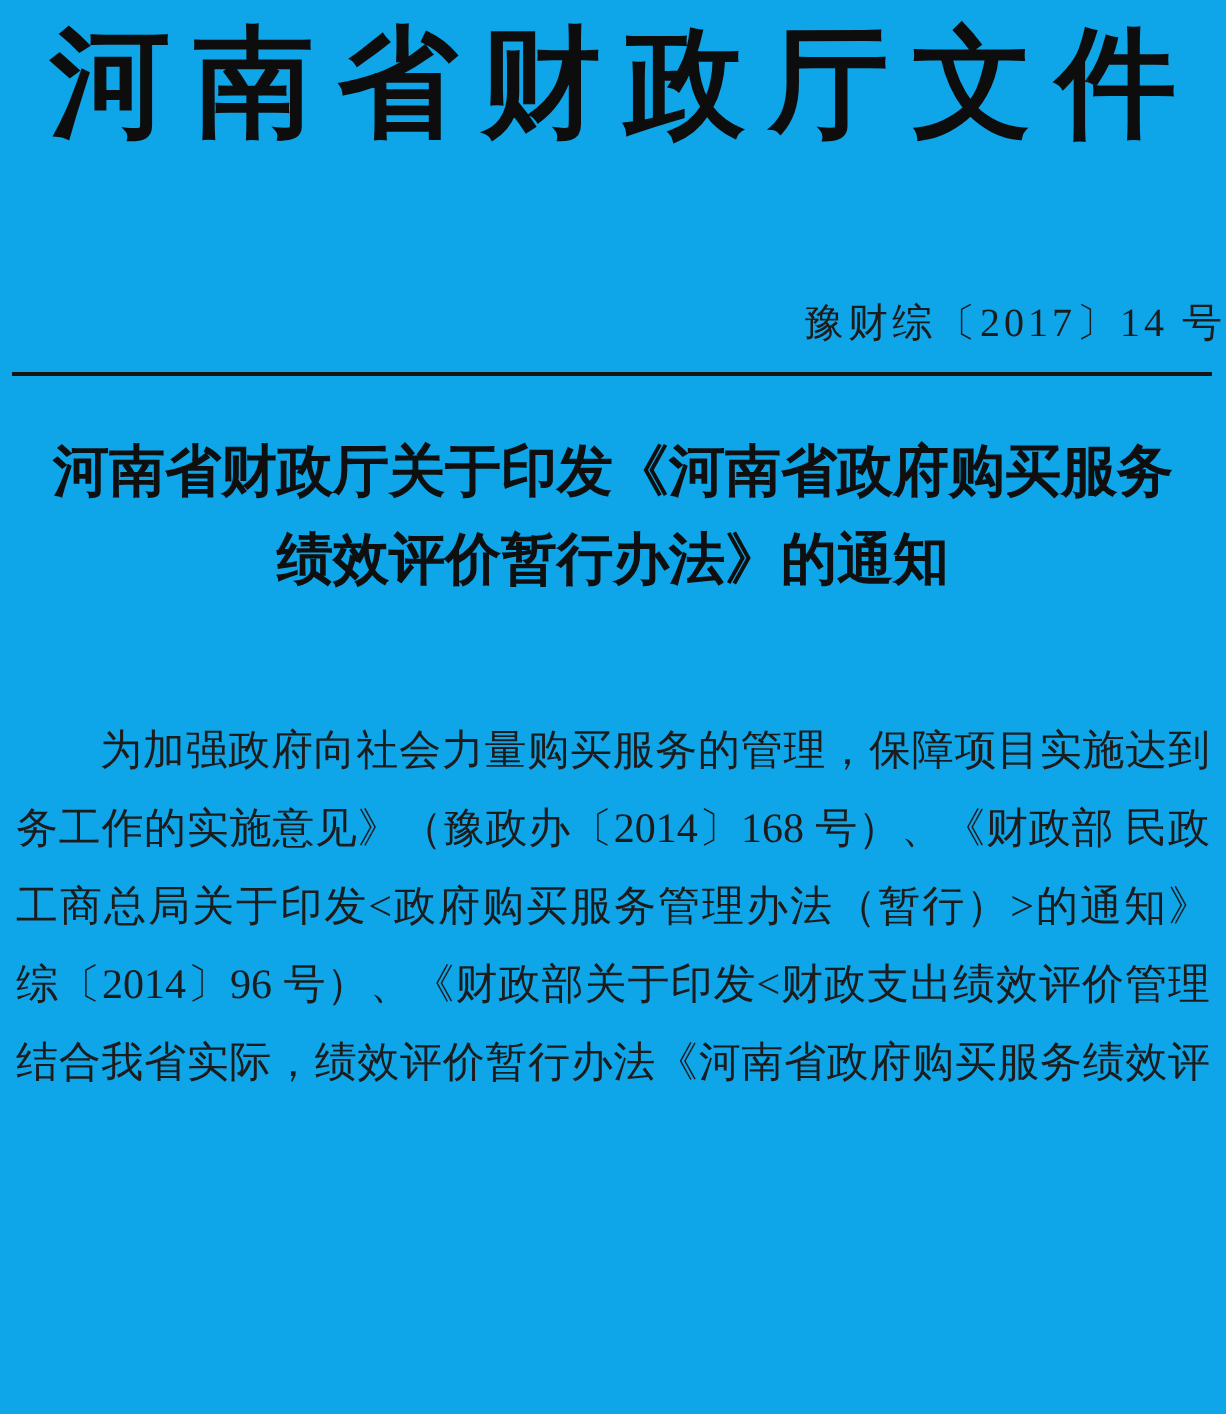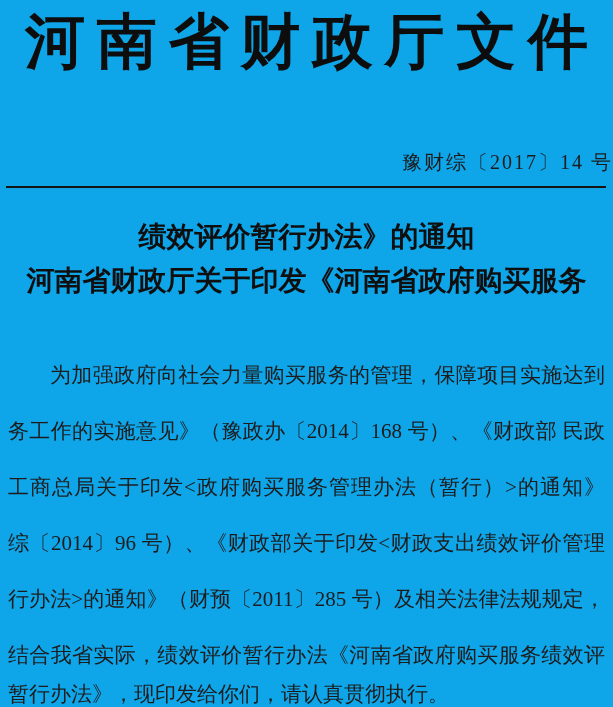--- a/index.html
+++ b/index.html
@@ -83,8 +83,8 @@
   <div class="divider"></div>
 
   <div class="title">
+    <div>河南省财政厅关于印发《河南省政府购买服务</div>
     <div>绩效评价暂行办法》的通知</div>
-    <div>河南省财政厅关于印发《河南省政府购买服务</div>
   </div>
 
   <div class="body-text">

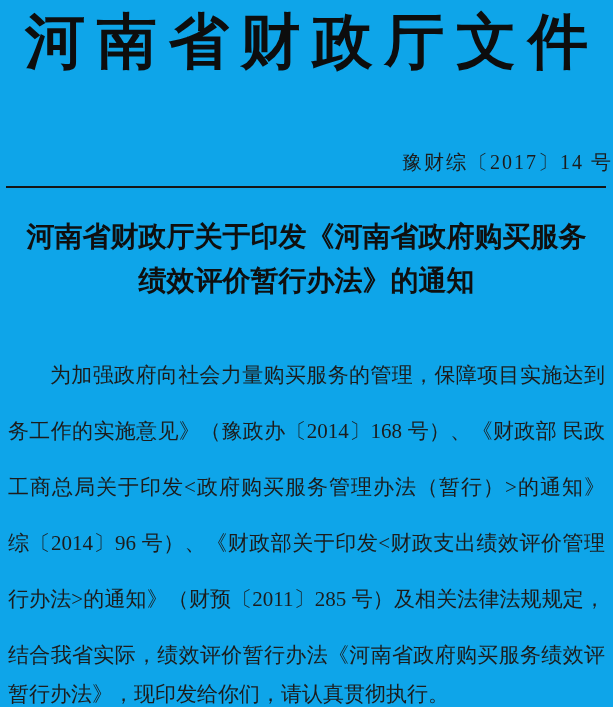--- a/index.html
+++ b/index.html
@@ -66,7 +66,6 @@
     text-align: justify;
     text-align-last: justify;
     text-justify: inter-character;
-    margin-top: 17px;
   }
   .bl.left { text-align: left; }
   .bl.indent { text-indent: 2em; }

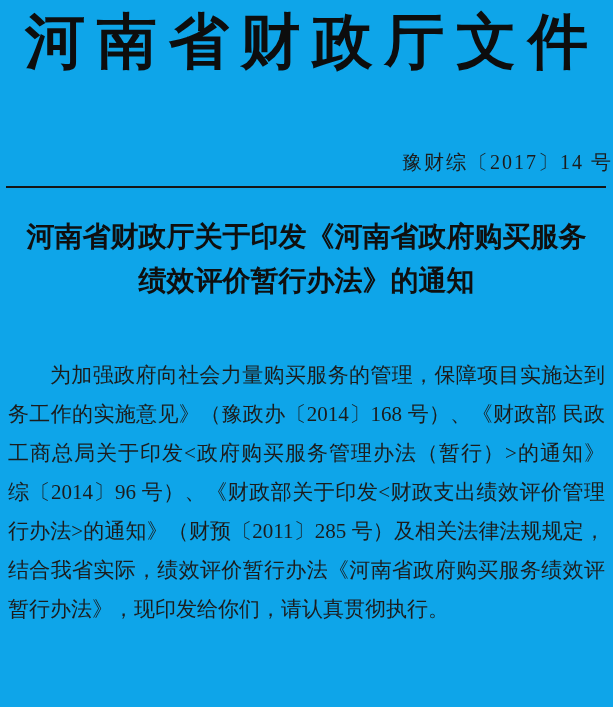--- a/index.html
+++ b/index.html
@@ -91,7 +91,6 @@
     <div class="bl just">务工作的实施意见》（豫政办〔2014〕168 号）、《财政部 民政部</div>
     <div class="bl just">工商总局关于印发&lt;政府购买服务管理办法（暂行）&gt;的通知》（财</div>
     <div class="bl just">综〔2014〕96 号）、《财政部关于印发&lt;财政支出绩效评价管理暂</div>
-    <div class="bl just">行办法&gt;的通知》（财预〔2011〕285 号）及相关法律法规规定，</div>
     <div class="bl just">结合我省实际，绩效评价暂行办法《河南省政府购买服务绩效评价</div>
     <div class="bl left">暂行办法》，现印发给你们，请认真贯彻执行。</div>
   </div>

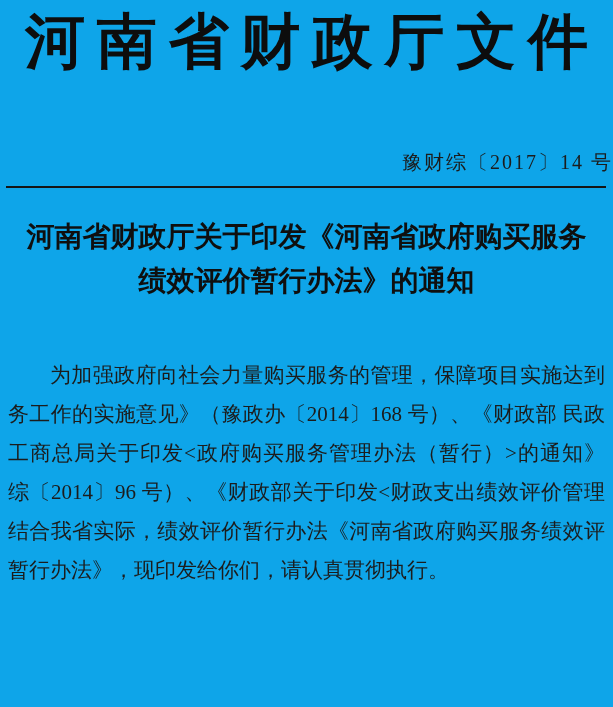--- a/index.html
+++ b/index.html
@@ -92,7 +92,6 @@
     <div class="bl just">工商总局关于印发&lt;政府购买服务管理办法（暂行）&gt;的通知》（财</div>
     <div class="bl just">综〔2014〕96 号）、《财政部关于印发&lt;财政支出绩效评价管理暂</div>
     <div class="bl just">结合我省实际，绩效评价暂行办法《河南省政府购买服务绩效评价</div>
-    <div class="bl left">暂行办法》，现印发给你们，请认真贯彻执行。</div>
   </div>
 
 </div>

